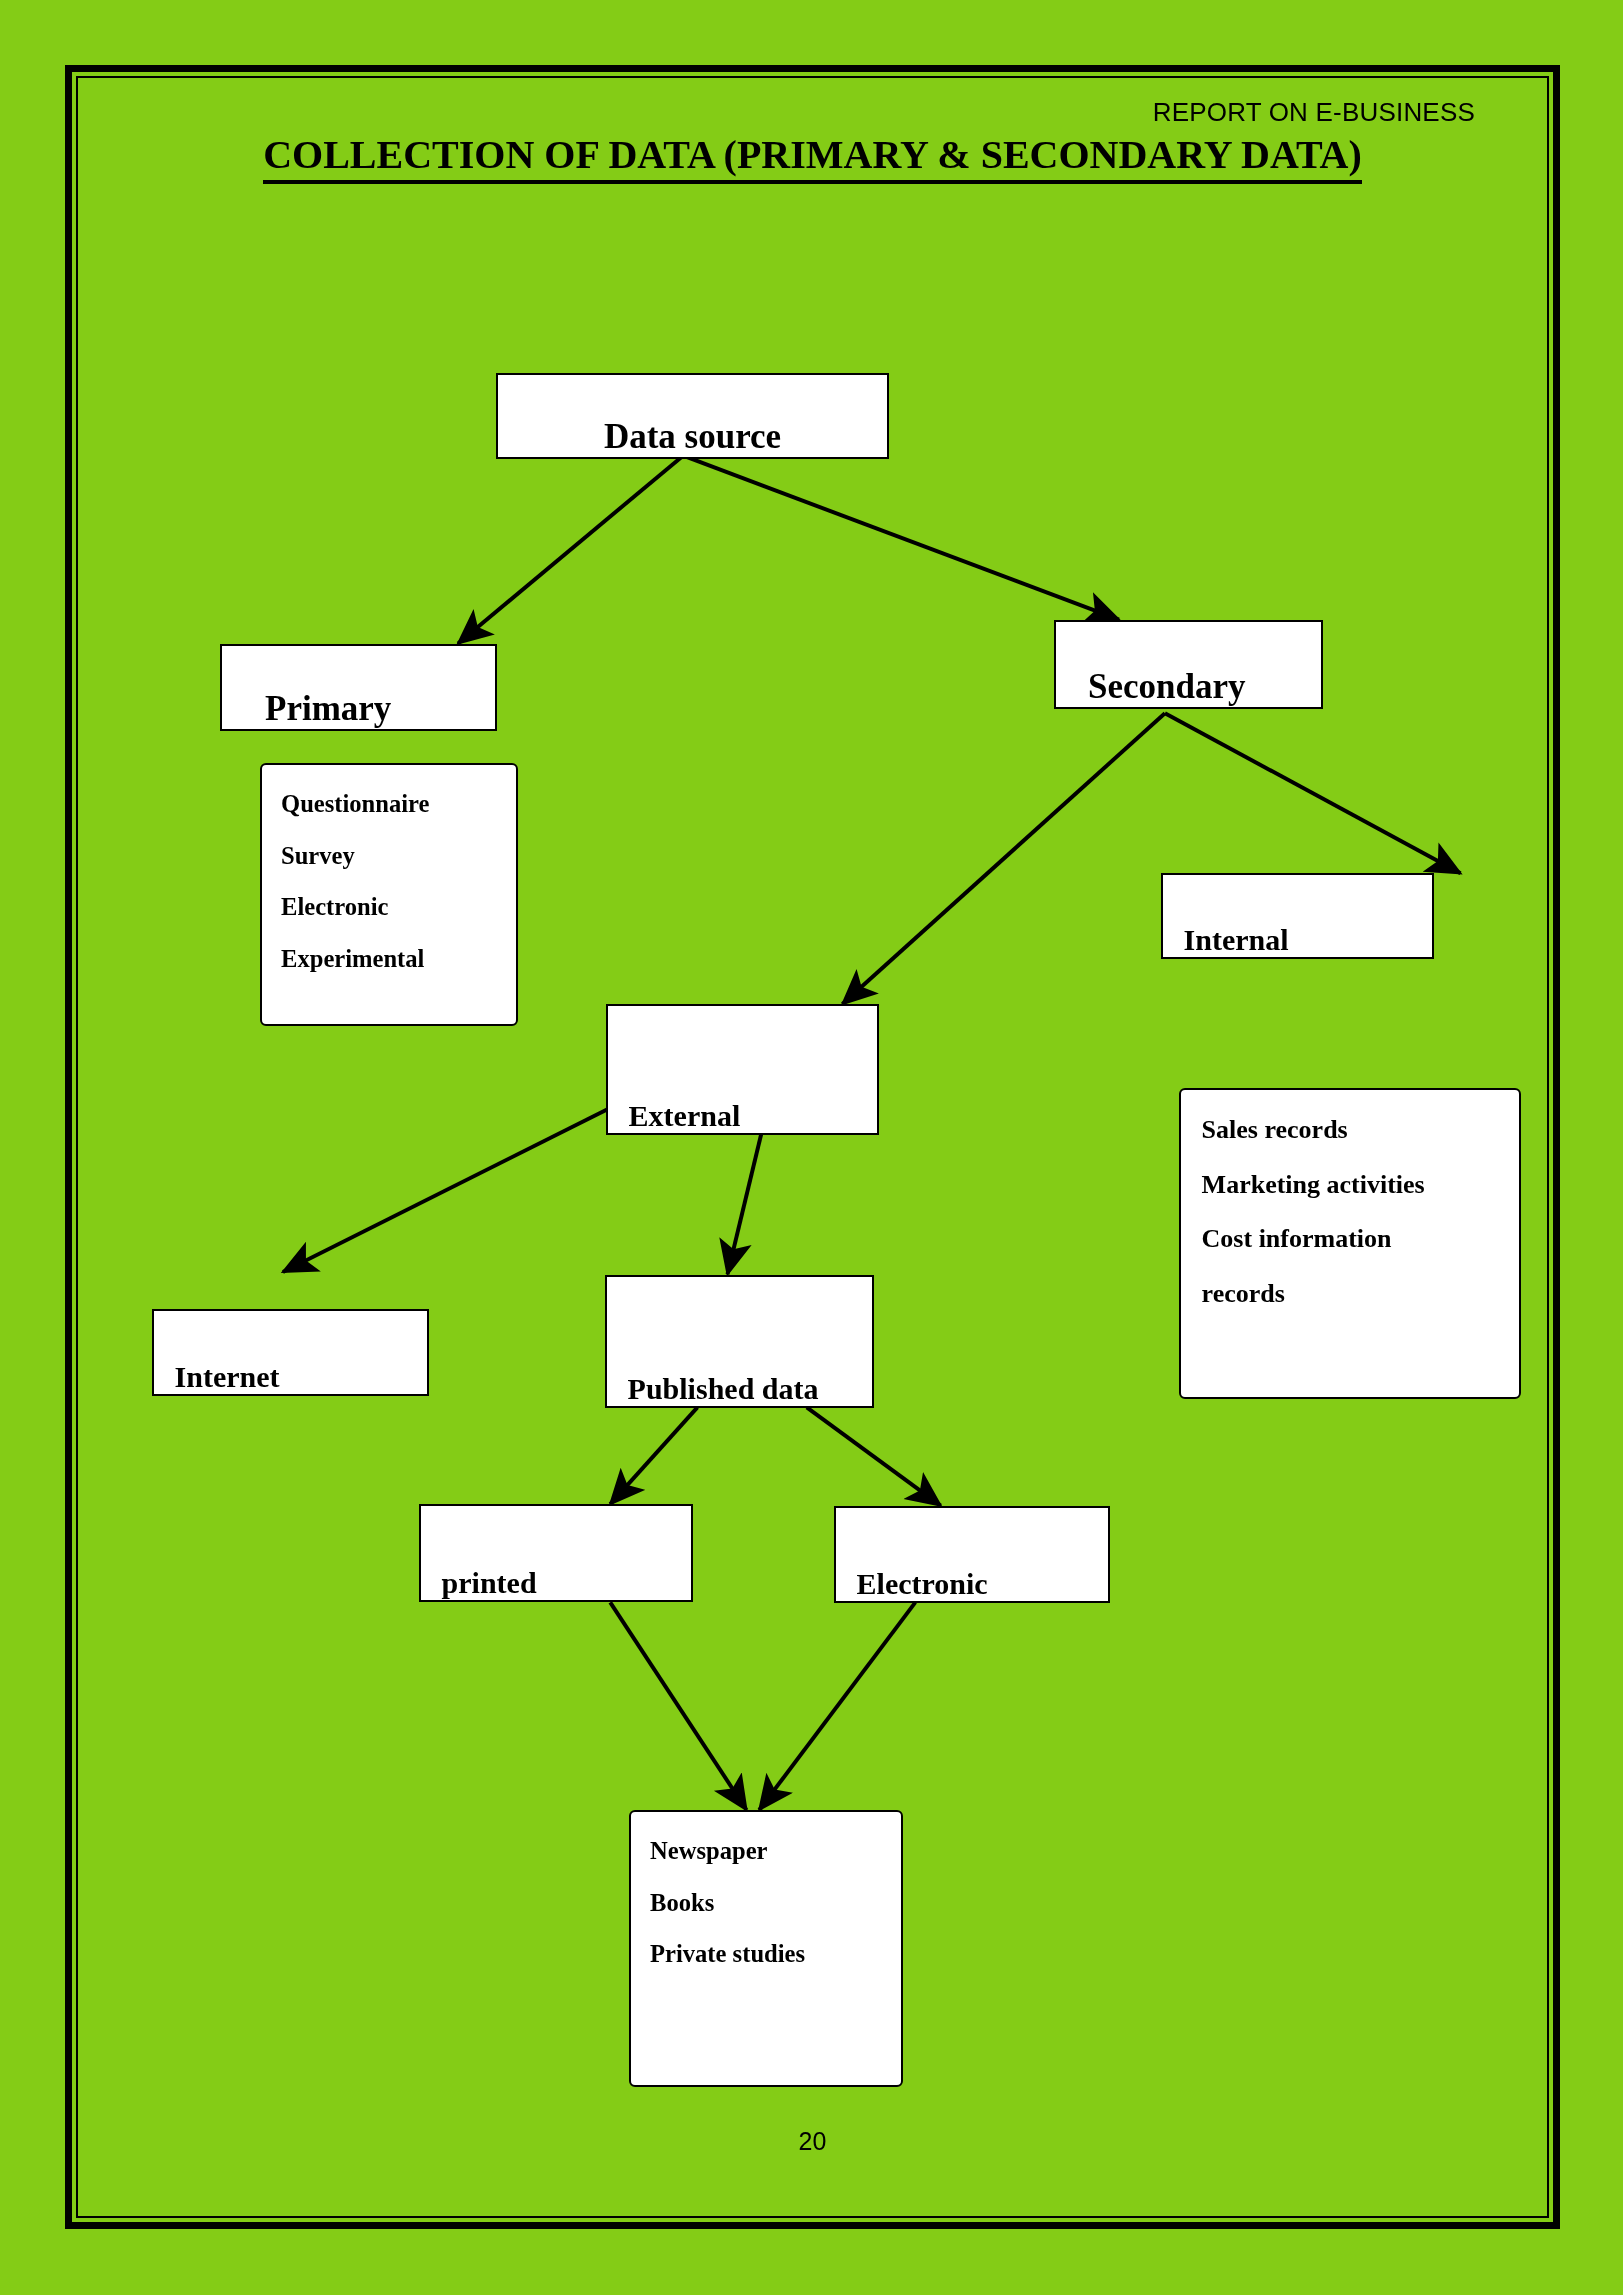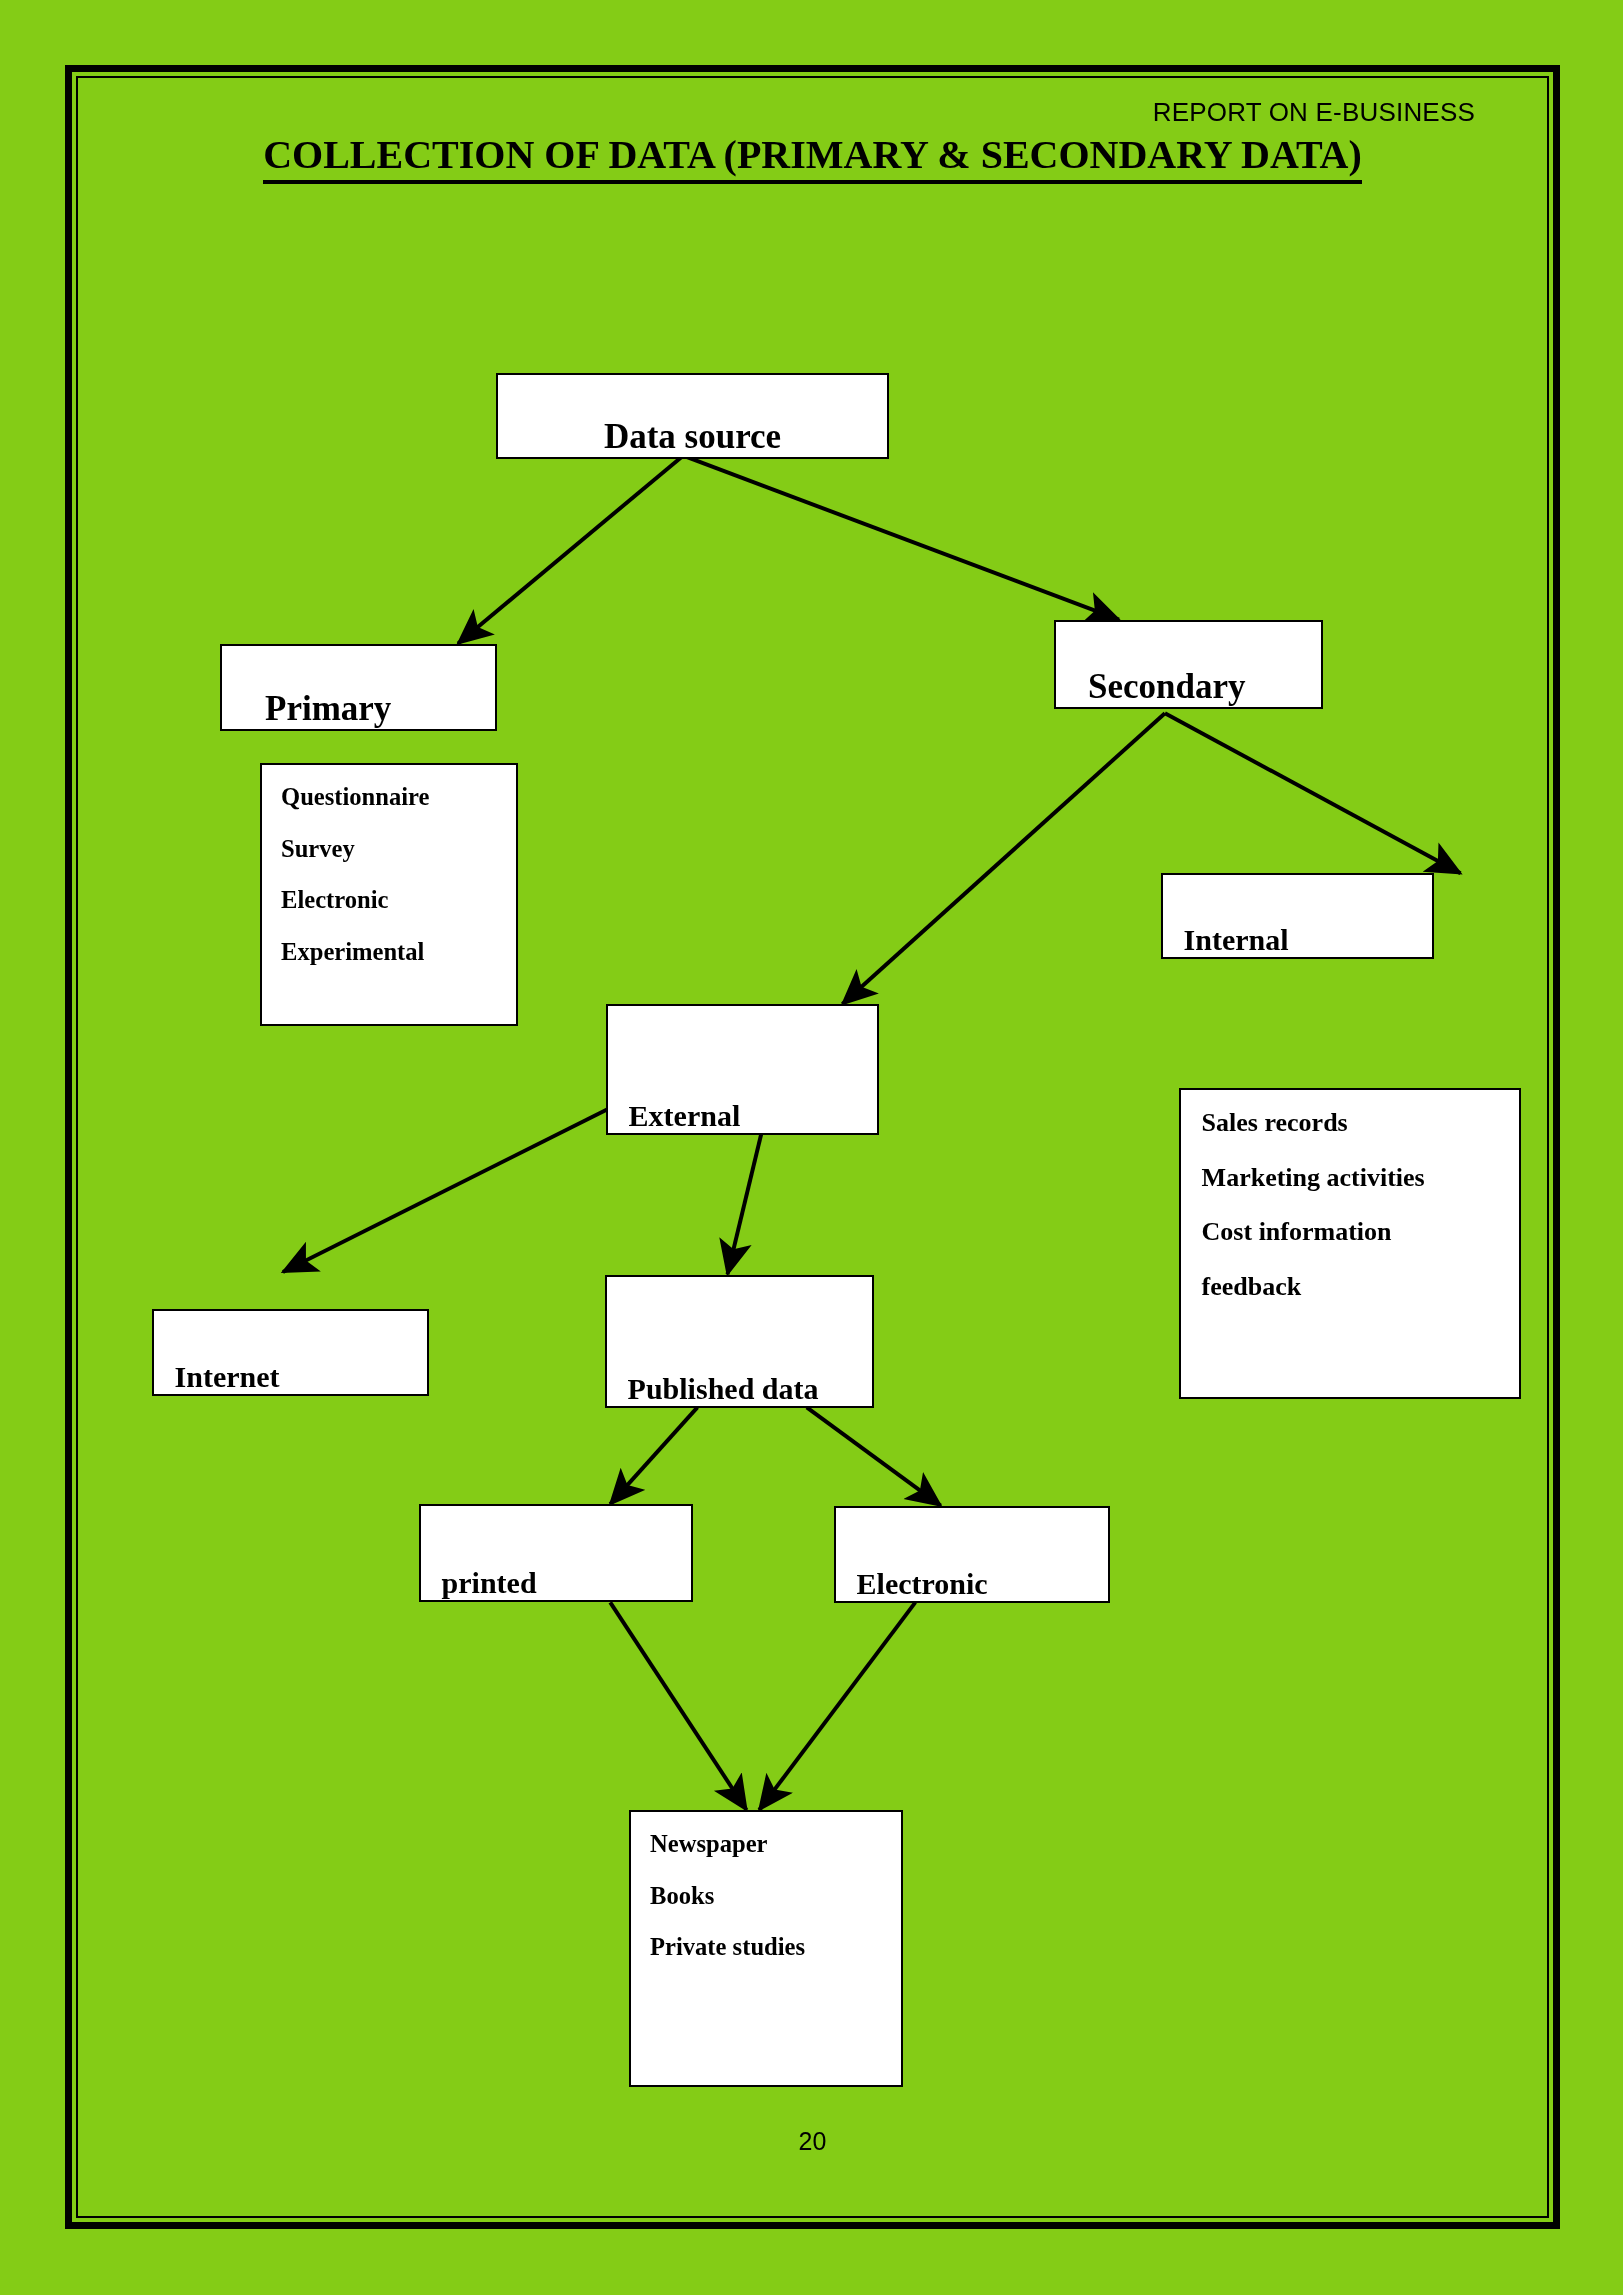--- a/index.html
+++ b/index.html
@@ -115,7 +115,8 @@
   
   .node-list {
     justify-content: flex-start;
-    padding-top: 20px;
+    padding-top: 27px;
+    border-radius: 6px;
   }
   .node-list .list-item {
     font-size: 24.6px;

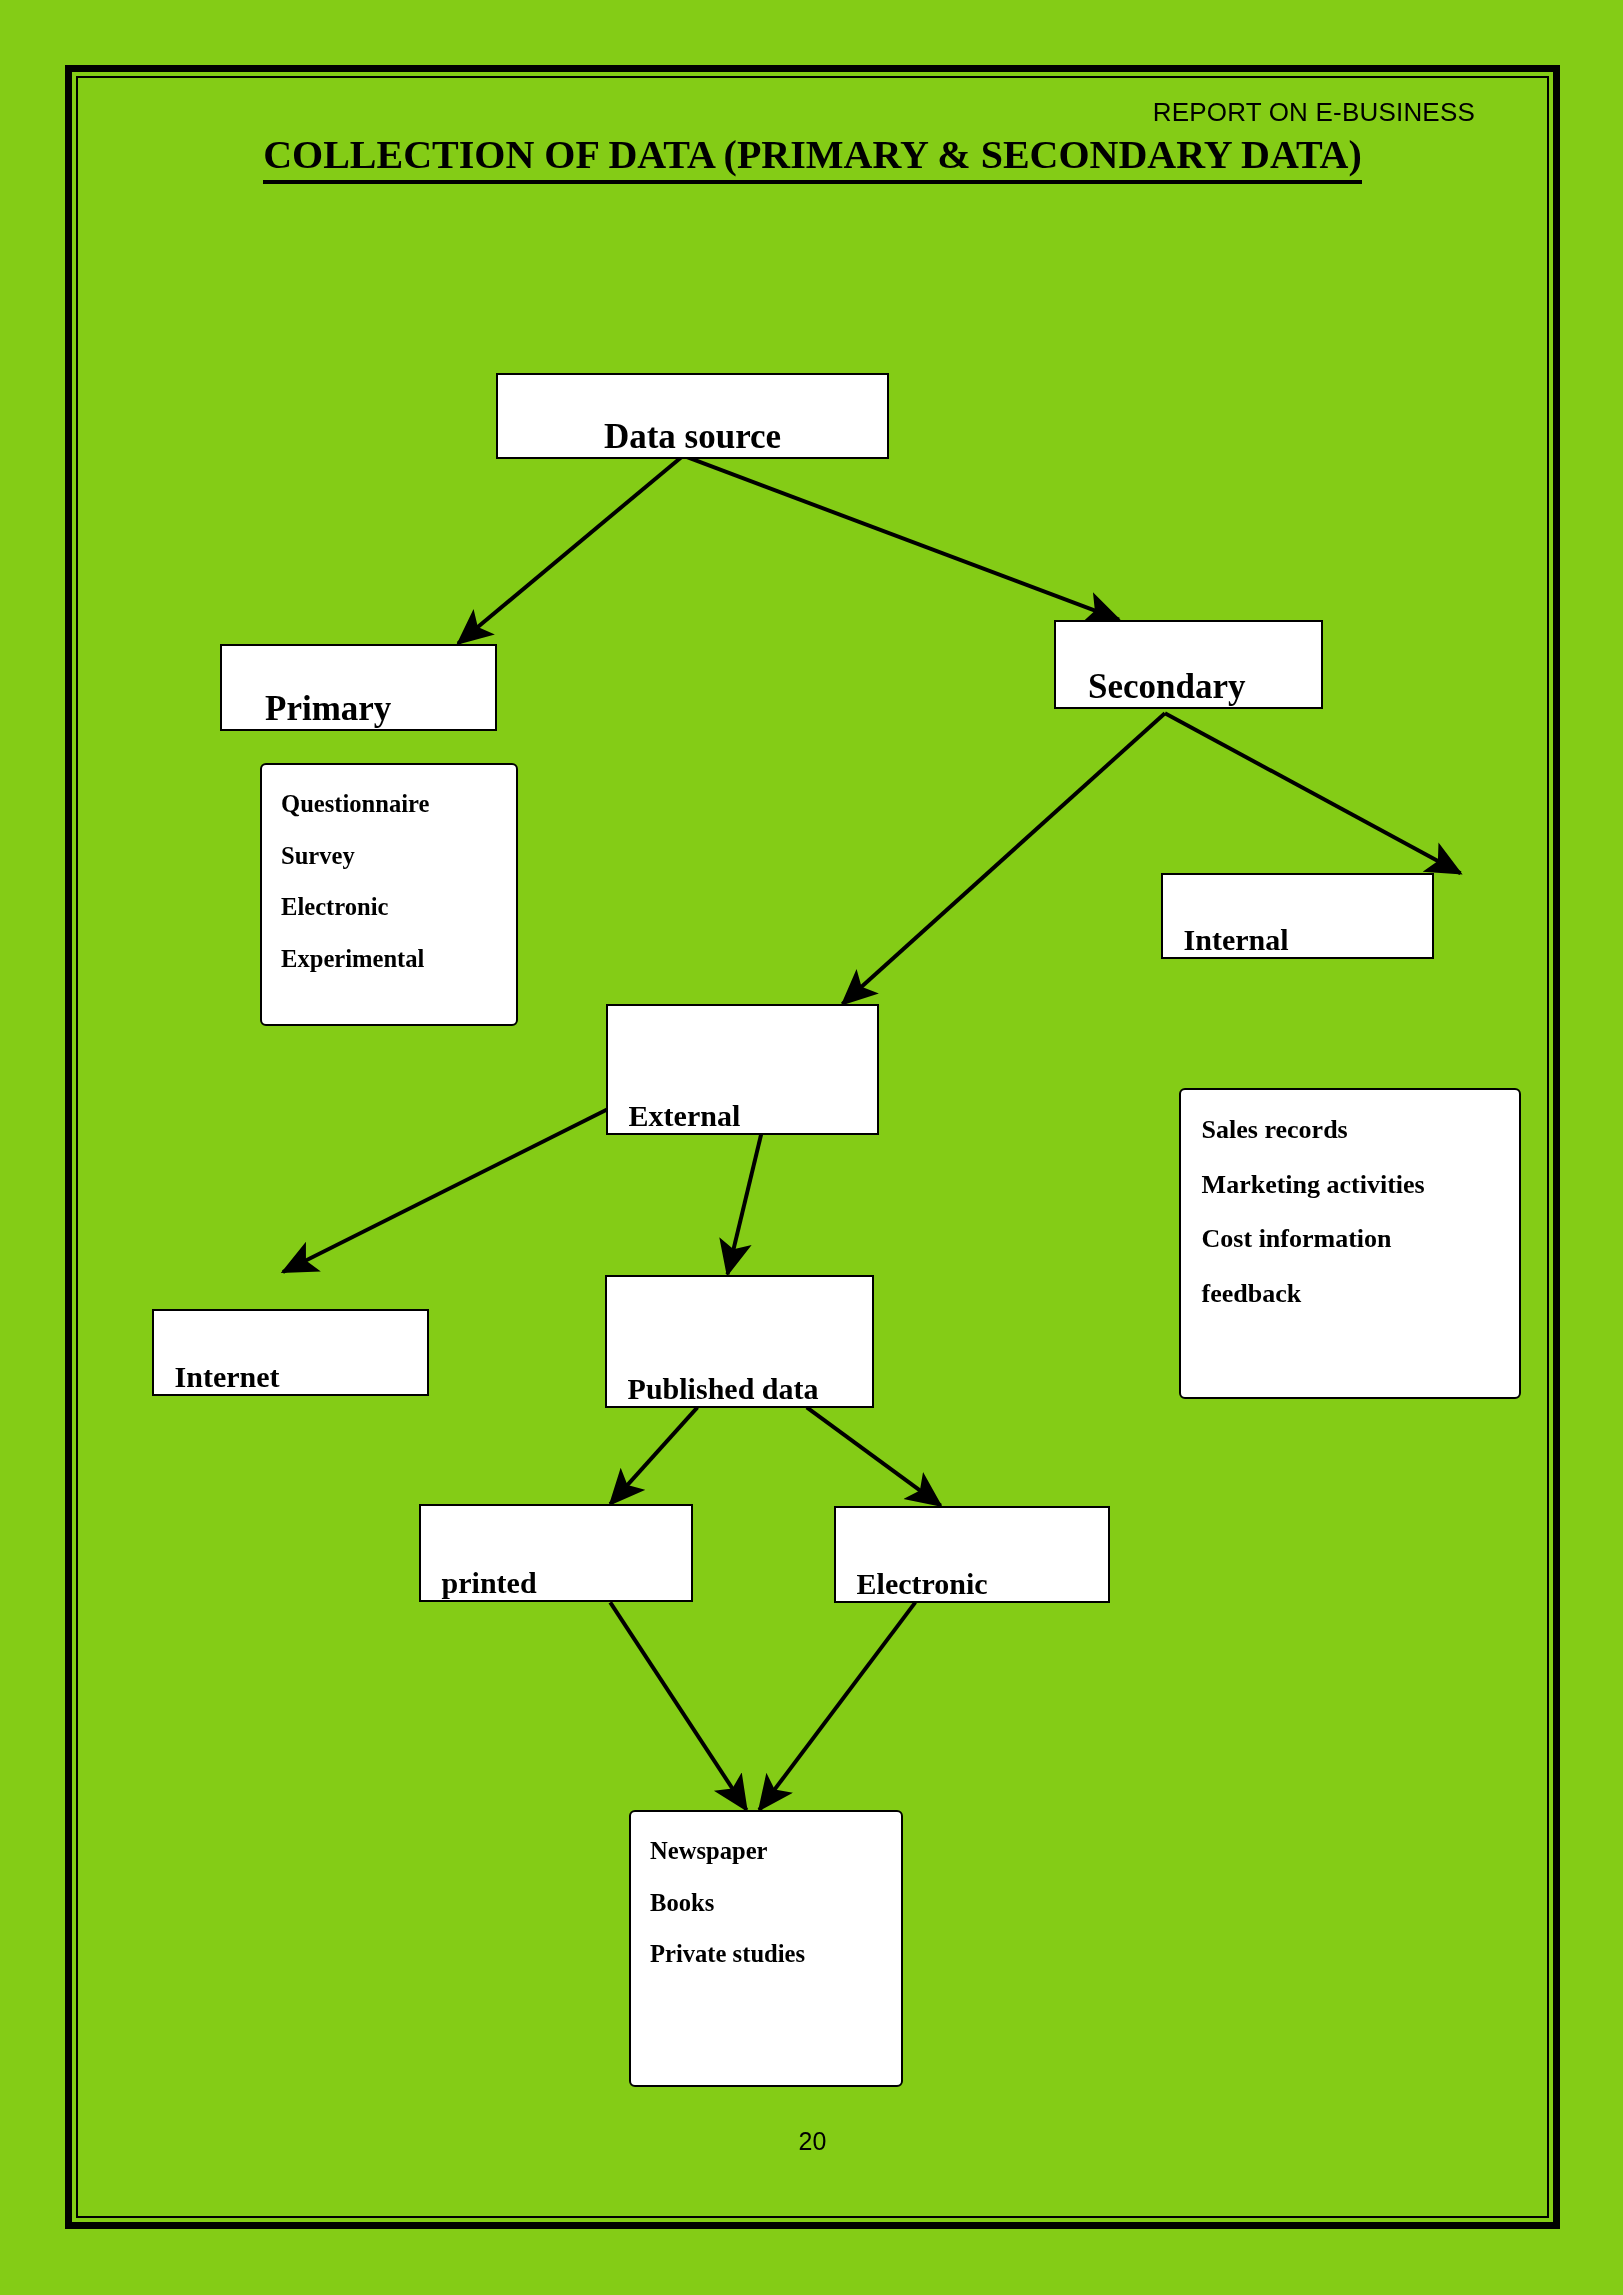--- a/index.html
+++ b/index.html
@@ -215,7 +215,7 @@
       <span class="list-item">Sales records</span>
       <span class="list-item">Marketing activities</span>
       <span class="list-item">Cost information</span>
-      <span class="list-item">feedback</span>
+      <span class="list-item">records</span>
     </div>
 
     <div class="node node-md" style="left:606px; top:1004px; width:273px; height:131px;">

